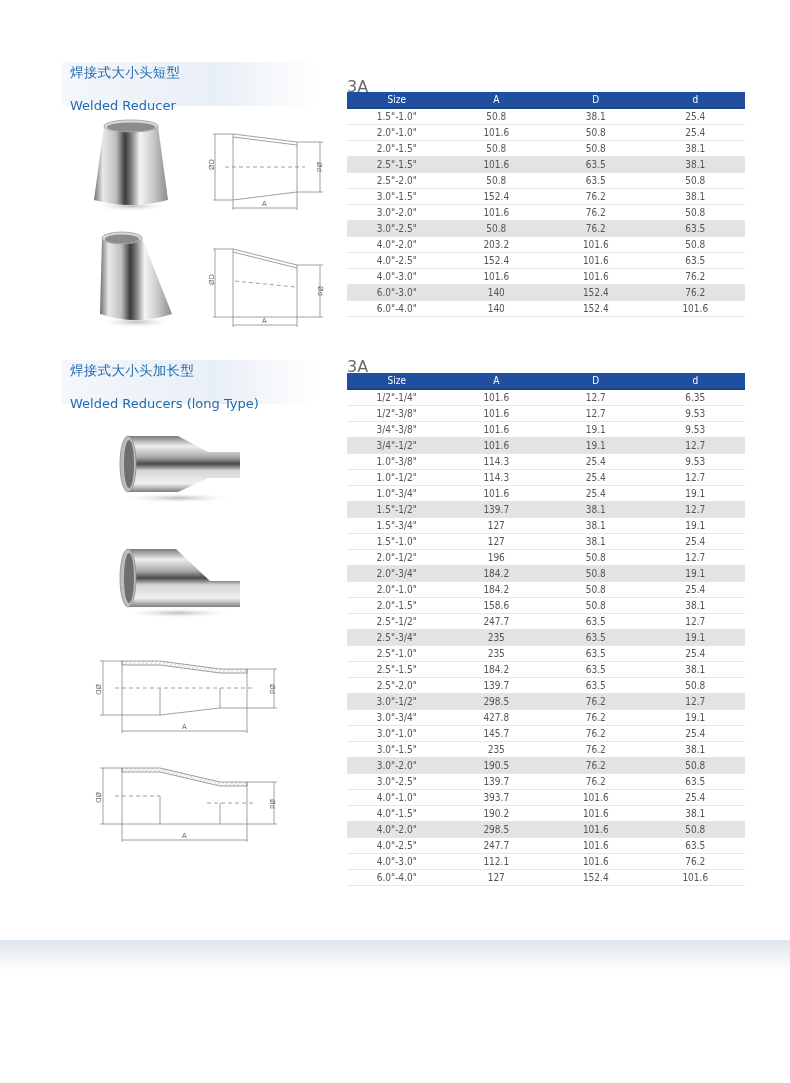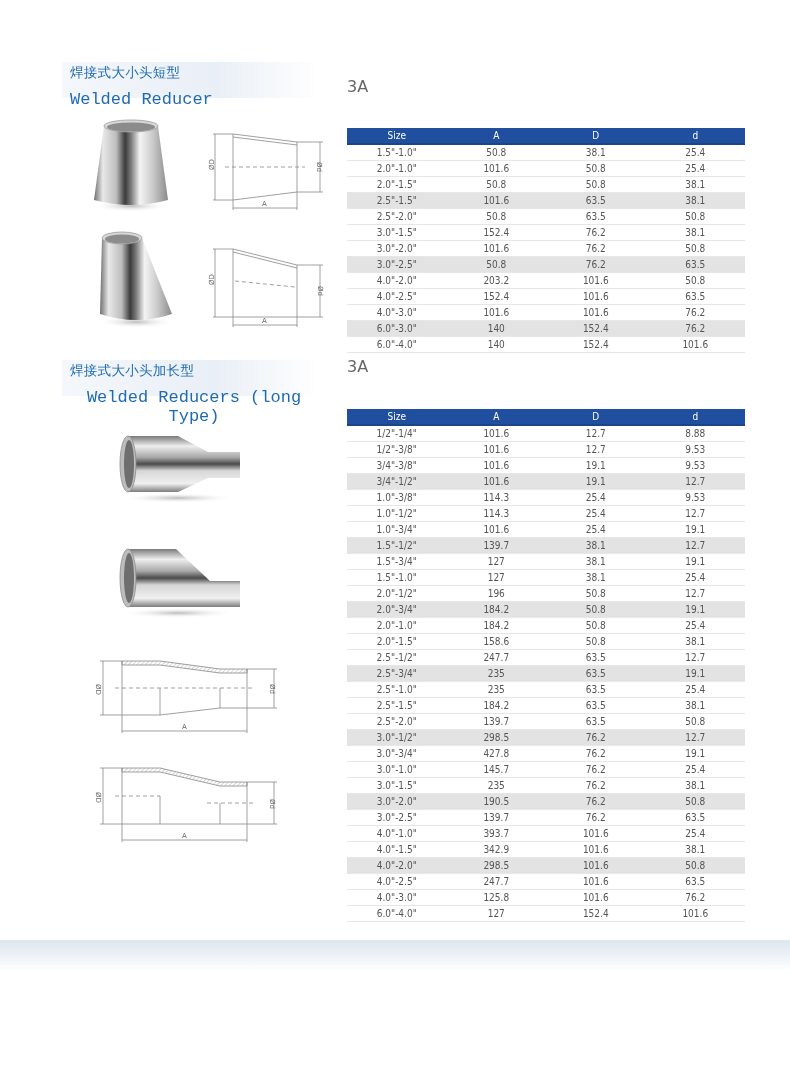--- a/index.html
+++ b/index.html
@@ -4,7 +4,7 @@
 <style>
   html, body { margin:0; padding:0; background:#ffffff; }
   body { width:790px; height:1083px; position:relative; overflow:hidden; font-family:"DejaVu Sans", sans-serif; }
-  .section-title { position:absolute; left:62px; width:256px; height:36px; background:linear-gradient(to right, #f4f7fb 0%, #e9eff6 60%, #ffffff 100%); }
+  .section-title { position:absolute; left:62px; width:256px; height:44px; background:linear-gradient(to right, #f4f7fb 0%, #e9eff6 60%, #ffffff 100%); }
   .section-title .cn { position:absolute; left:8px; top:2px; font-size:13.5px; color:#1e6ab3; letter-spacing:0.3px; }
   .section-title .en { position:absolute; left:8px; top:28px; font-size:17px; color:#1e6ab3;font-family:Liberation Mono, monospace; }
   .std-label { position:absolute; left:347px; font-size:16px; color:#666; }

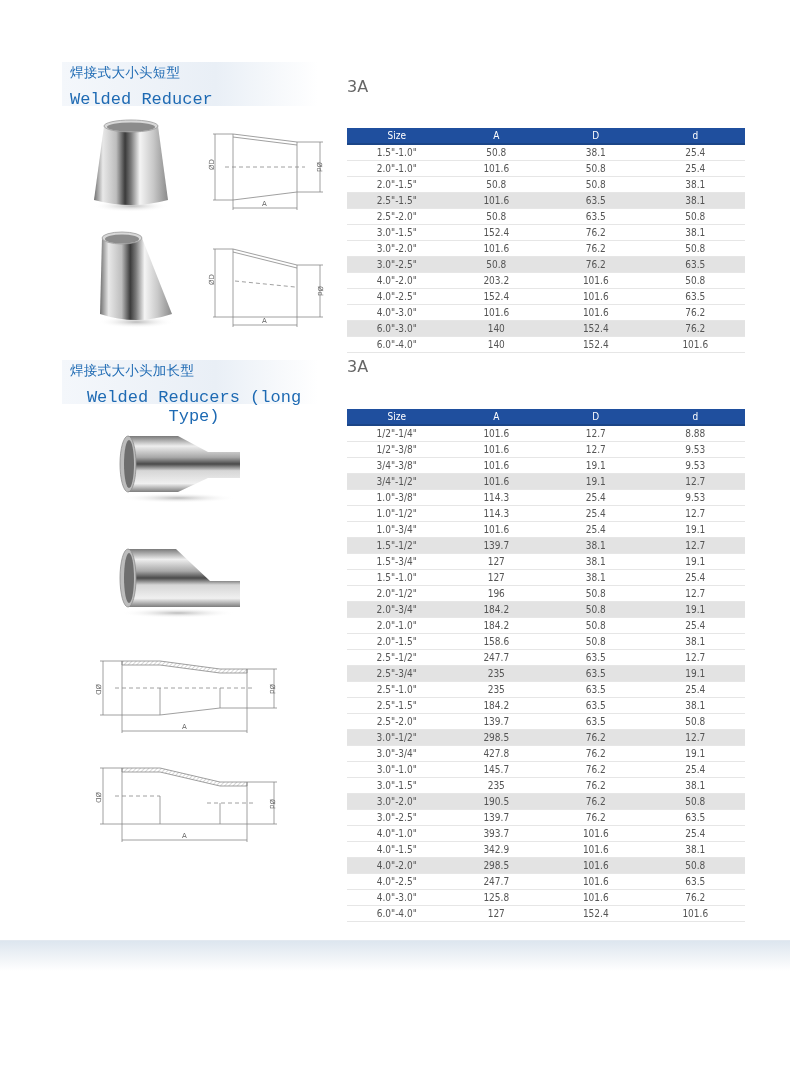--- a/index.html
+++ b/index.html
@@ -6,7 +6,7 @@
   body { width:790px; height:1083px; position:relative; overflow:hidden; font-family:"DejaVu Sans", sans-serif; }
   .section-title { position:absolute; left:62px; width:256px; height:44px; background:linear-gradient(to right, #f4f7fb 0%, #e9eff6 60%, #ffffff 100%); }
   .section-title .cn { position:absolute; left:8px; top:2px; font-size:13.5px; color:#1e6ab3; letter-spacing:0.3px; }
-  .section-title .en { position:absolute; left:8px; top:28px; font-size:17px; color:#1e6ab3;font-family:Liberation Mono, monospace; }
+  .section-title .en { position:absolute; left:8px; top:36px; font-size:13px; color:#1e6ab3; }
   .std-label { position:absolute; left:347px; font-size:16px; color:#666; }
   table.spec { position:absolute; left:347px; width:398px; border-collapse:collapse; font-family:"DejaVu Sans Condensed","DejaVu Sans", sans-serif; font-size:10px; color:#555; table-layout:fixed;margin-top:36px; }
   table.spec th { background:#1f4f9e; color:#fff; font-weight:normal; height:15px; padding:0; line-height:15px; border-bottom:2px solid #1b4587; }

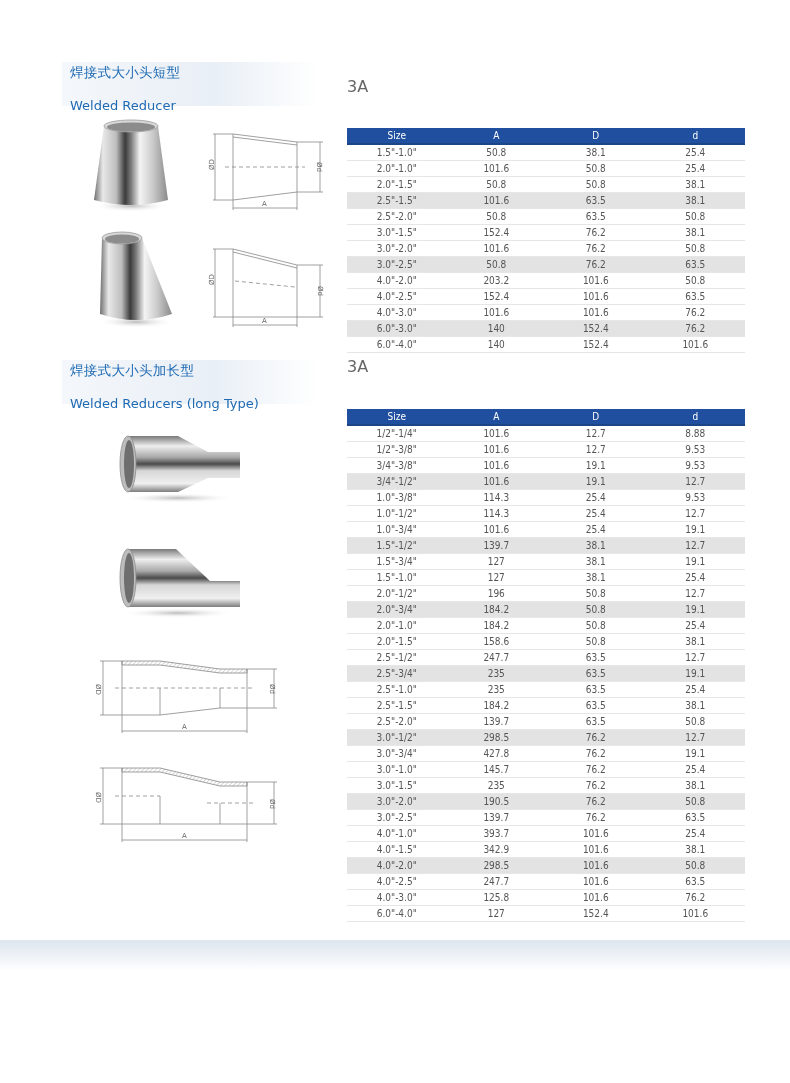--- a/index.html
+++ b/index.html
@@ -8,7 +8,7 @@
   .section-title .cn { position:absolute; left:8px; top:2px; font-size:13.5px; color:#1e6ab3; letter-spacing:0.3px; }
   .section-title .en { position:absolute; left:8px; top:36px; font-size:13px; color:#1e6ab3; }
   .std-label { position:absolute; left:347px; font-size:16px; color:#666; }
-  table.spec { position:absolute; left:347px; width:398px; border-collapse:collapse; font-family:"DejaVu Sans Condensed","DejaVu Sans", sans-serif; font-size:10px; color:#555; table-layout:fixed;margin-top:36px; }
+  table.spec { position:absolute; left:347px; width:398px; border-collapse:collapse; font-family:"DejaVu Sans Condensed","DejaVu Sans", sans-serif; font-size:10px; color:#555; table-layout:fixed; }
   table.spec th { background:#1f4f9e; color:#fff; font-weight:normal; height:15px; padding:0; line-height:15px; border-bottom:2px solid #1b4587; }
   table.spec td { height:15px; padding:0; line-height:15px; text-align:center; border-bottom:1px solid #e6e6e6; }
   table.spec tr.shade td { background:#e3e3e3; }

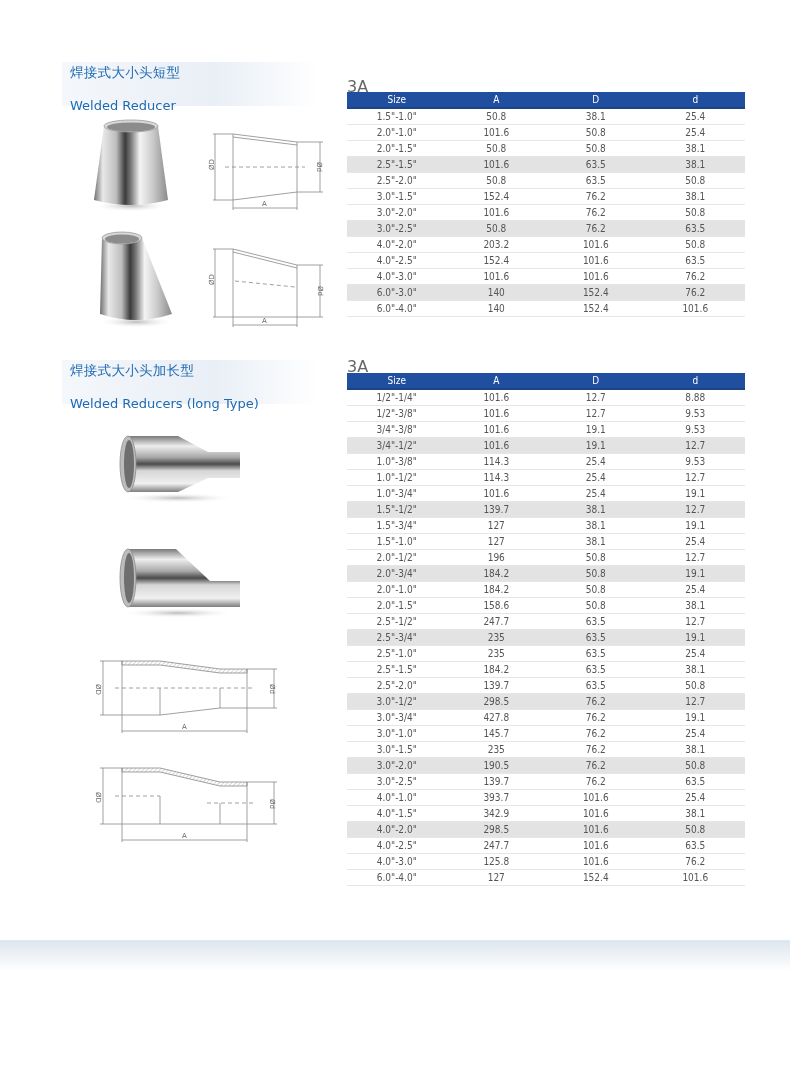--- a/index.html
+++ b/index.html
@@ -298,7 +298,7 @@
         <td>1/2"-1/4"</td>
         <td>101.6</td>
         <td>12.7</td>
-        <td>8.88</td>
+        <td>6.35</td>
       </tr>
       <tr>
         <td>1/2"-3/8"</td>

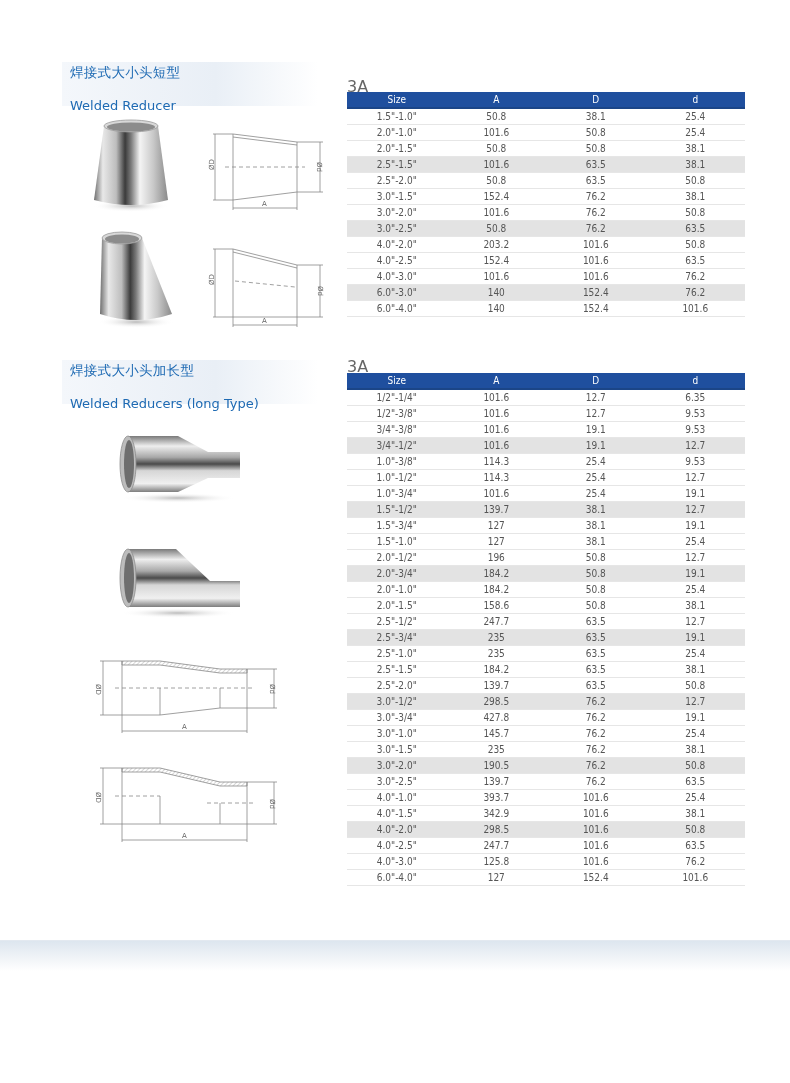--- a/index.html
+++ b/index.html
@@ -452,7 +452,7 @@
       </tr>
       <tr>
         <td>4.0"-1.5"</td>
-        <td>342.9</td>
+        <td>190.2</td>
         <td>101.6</td>
         <td>38.1</td>
       </tr>

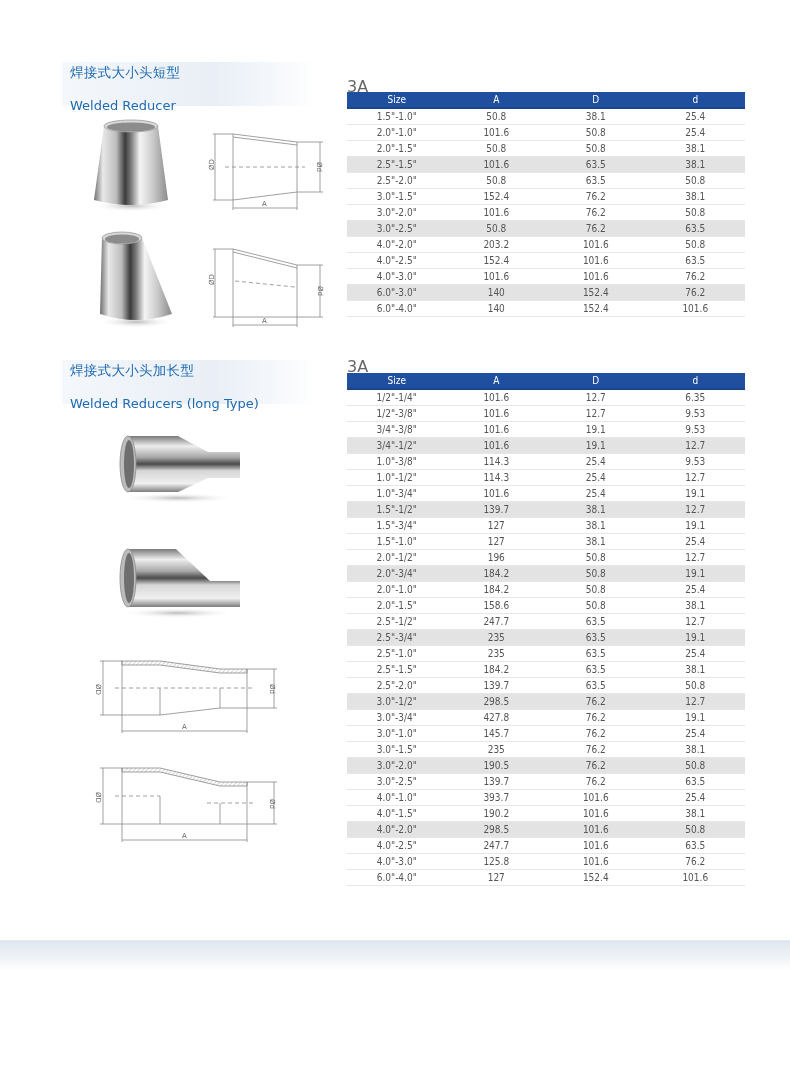--- a/index.html
+++ b/index.html
@@ -470,7 +470,7 @@
       </tr>
       <tr>
         <td>4.0"-3.0"</td>
-        <td>125.8</td>
+        <td>112.1</td>
         <td>101.6</td>
         <td>76.2</td>
       </tr>

